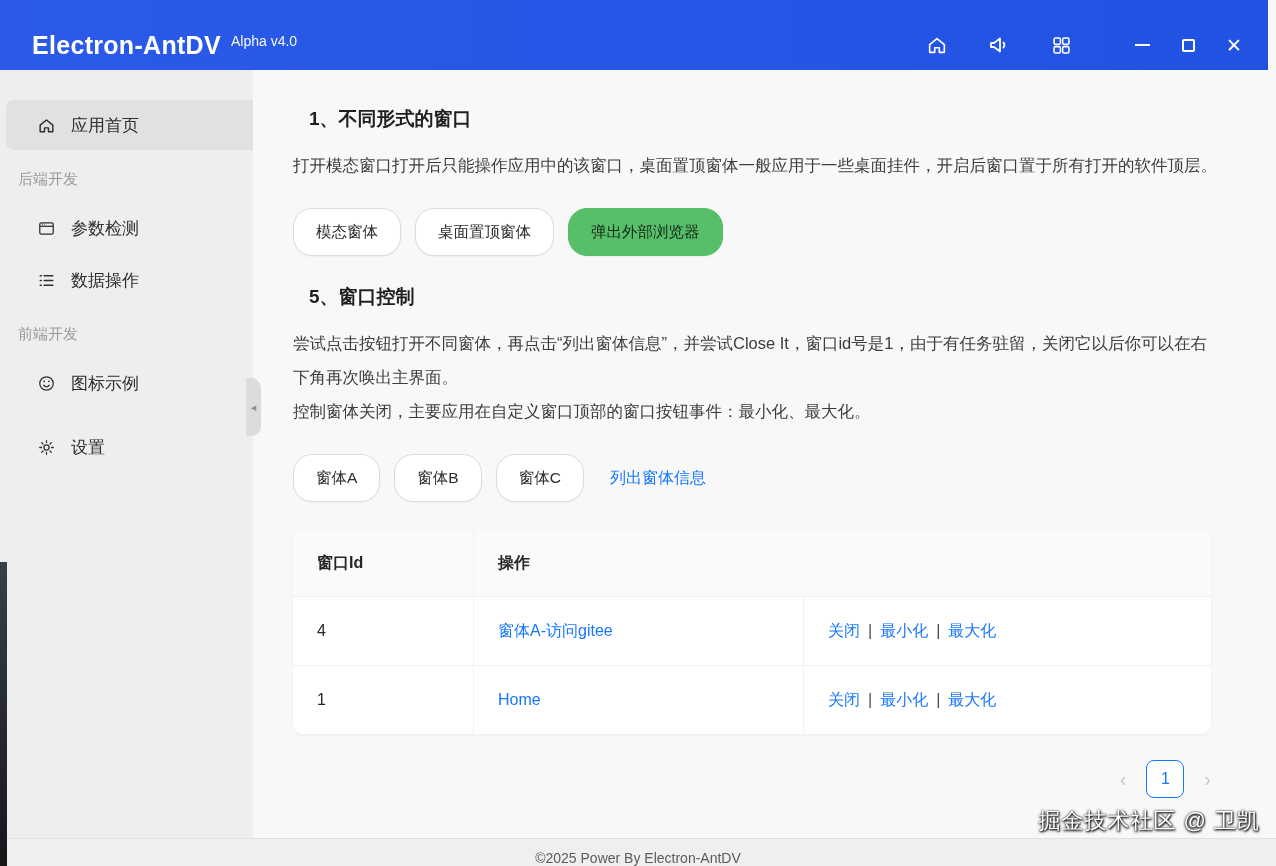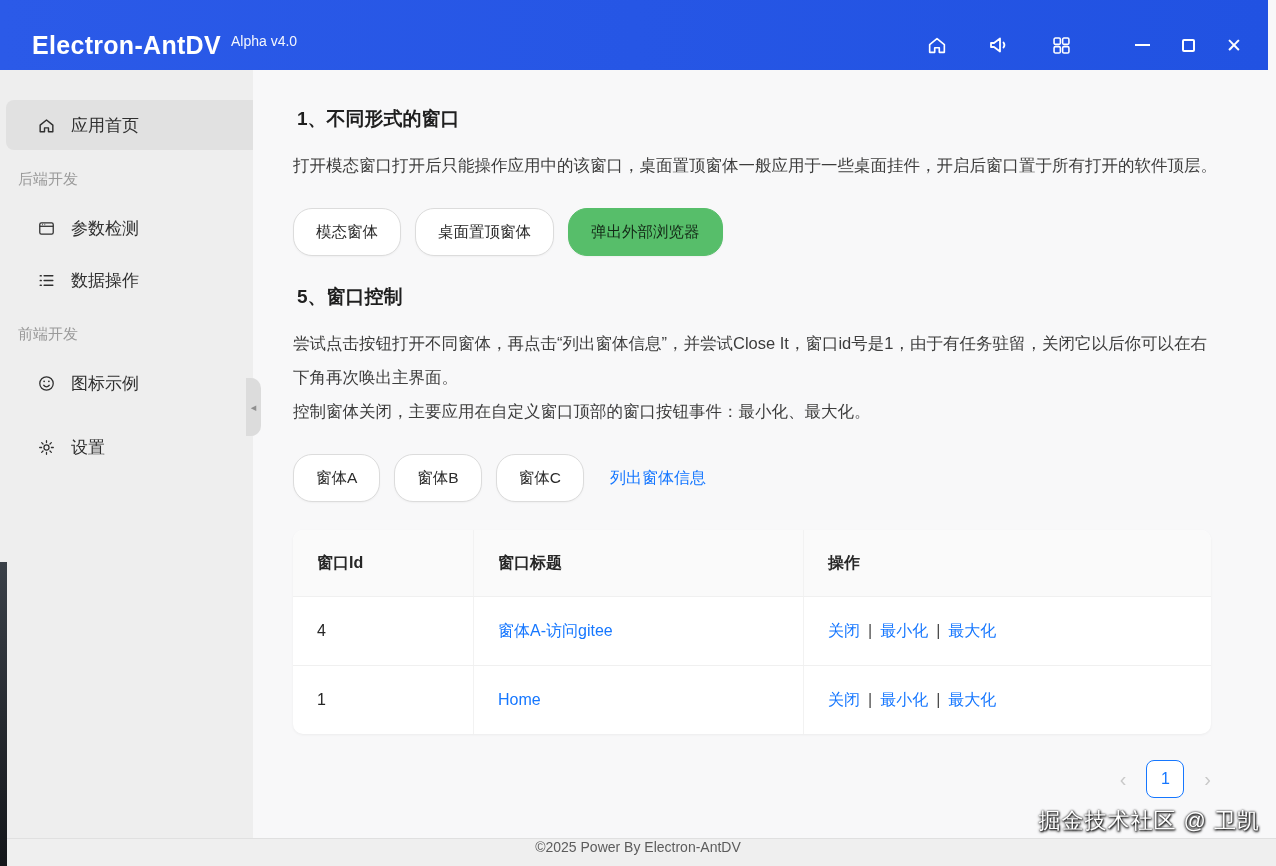--- a/index.html
+++ b/index.html
@@ -52,7 +52,7 @@
     position:absolute; left:253px; top:70px; right:0; bottom:28px;
     background:#f8f8f9; padding:32px 40px 0 40px; overflow:hidden;
   }
-  .section-title { font-size:19px; font-weight:bold; color:#1f1f1f; margin:4px 4px 16px; }
+  .section-title { font-size:19px; font-weight:bold; color:#1f1f1f; margin:4px 16px 16px; }
   .desc { font-size:16.5px; line-height:34px; color:#3c3c3c; max-width:930px; }
   .btn-row { display:flex; align-items:center; gap:14px; margin:26px 0 28px; }
   .pill-btn {

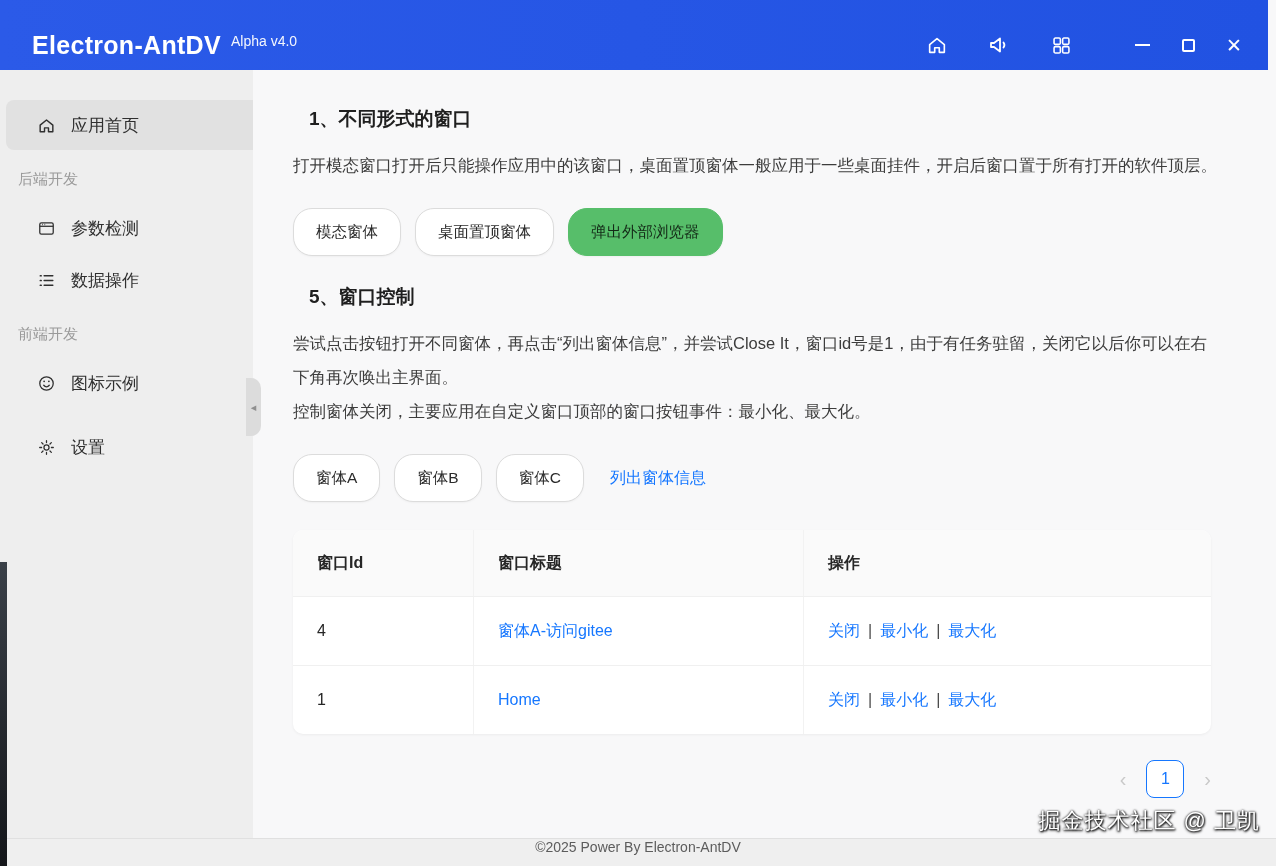--- a/index.html
+++ b/index.html
@@ -242,7 +242,6 @@
   <div class="table-card">
     <div class="t-row header">
       <div class="t-cell c1">窗口Id</div>
-      <div class="t-cell c2">窗口标题</div>
       <div class="t-cell c3">操作</div>
     </div>
 

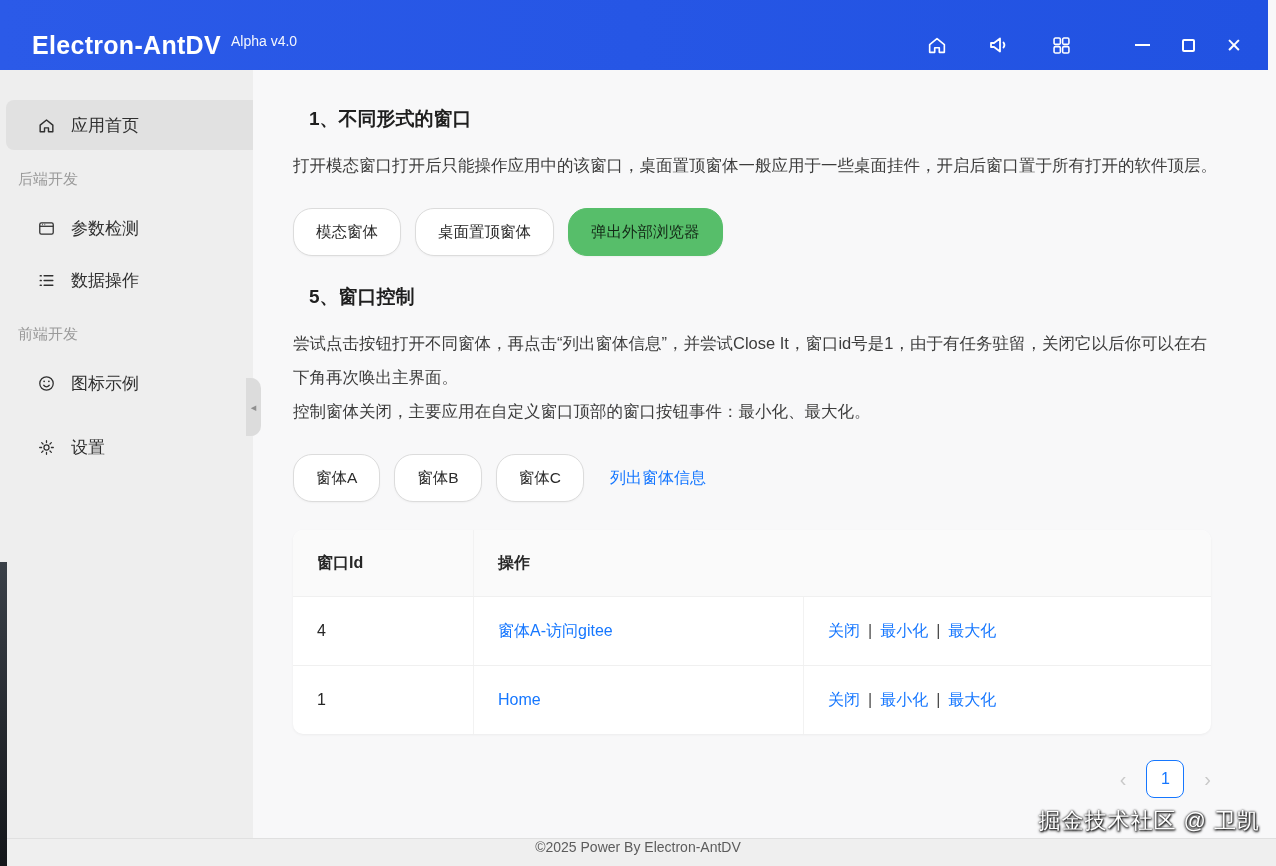--- a/index.html
+++ b/index.html
@@ -98,7 +98,7 @@
   .footer {
     position:absolute; bottom:0; left:0; right:0; height:28px;
     background:#efefef; border-top:1px solid #e0e0e0;
-    display:flex; align-items:flex-start; justify-content:center;
+    display:flex; align-items:flex-end; justify-content:center;
     font-size:14px; color:#5c5c5c; z-index:2;
   }
   .watermark {

